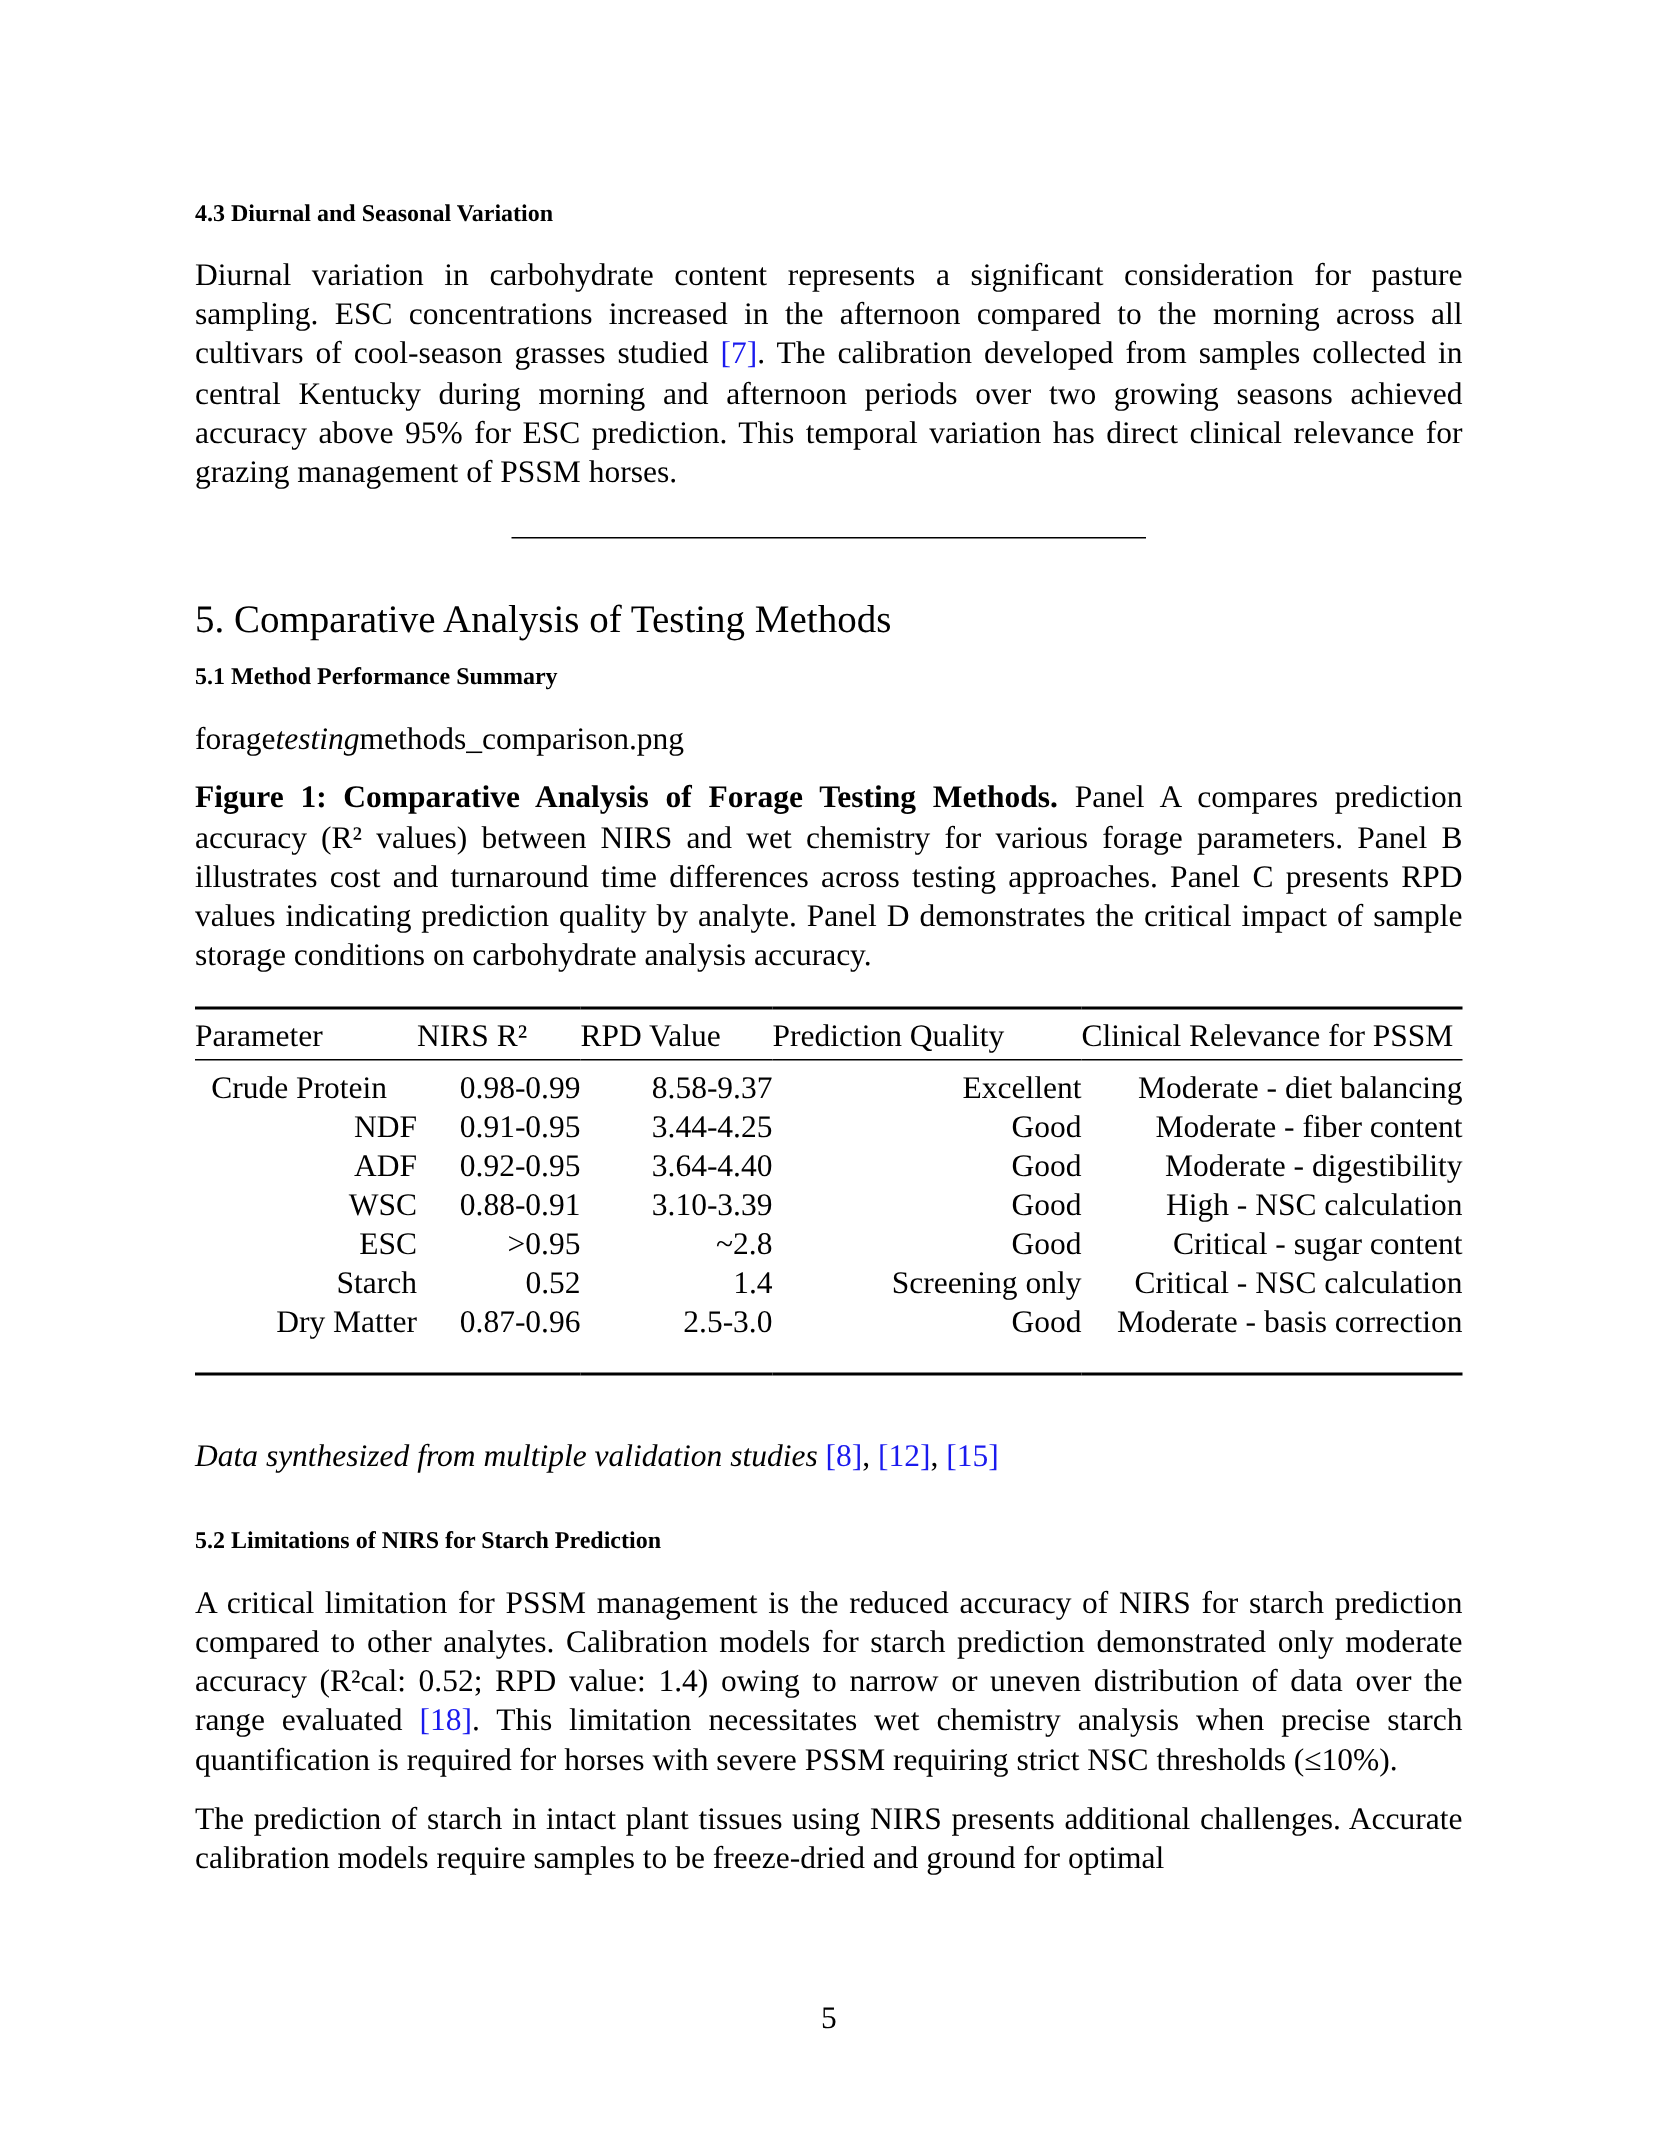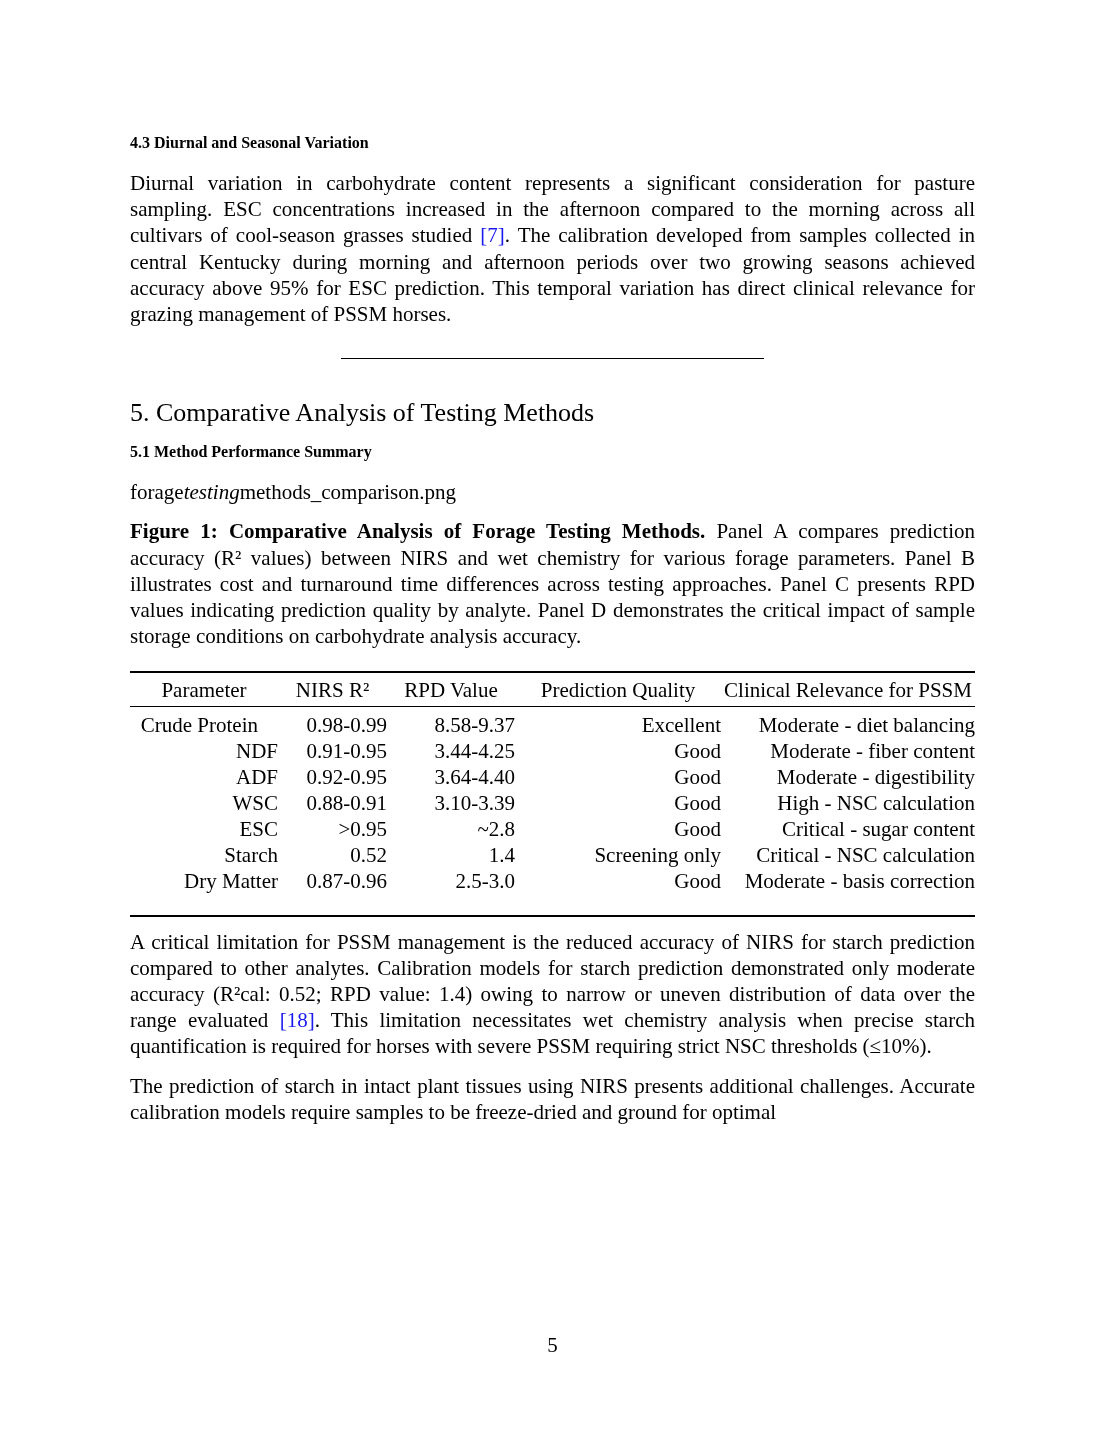--- a/index.html
+++ b/index.html
@@ -19,7 +19,7 @@
   .cite { color: #1a1aee; }
   .hr { width: 423px; height: 0; border-top: 1.5px solid #000; margin: 0 auto; }
   table { border-collapse: collapse; width: 845px; font-size: 21px; }
-  th { font-weight: normal; text-align: center; padding: 4px 0 2px 0; vertical-align: top; }
+  th { font-weight: normal; text-align: left; padding: 4px 0 2px 0; vertical-align: top; }
   td { text-align: right; vertical-align: top; padding: 0; line-height: 26px; }
   thead tr { border-top: 2px solid #000; border-bottom: 1.2px solid #000; }
   tbody tr.last { border-bottom: 2px solid #000; }

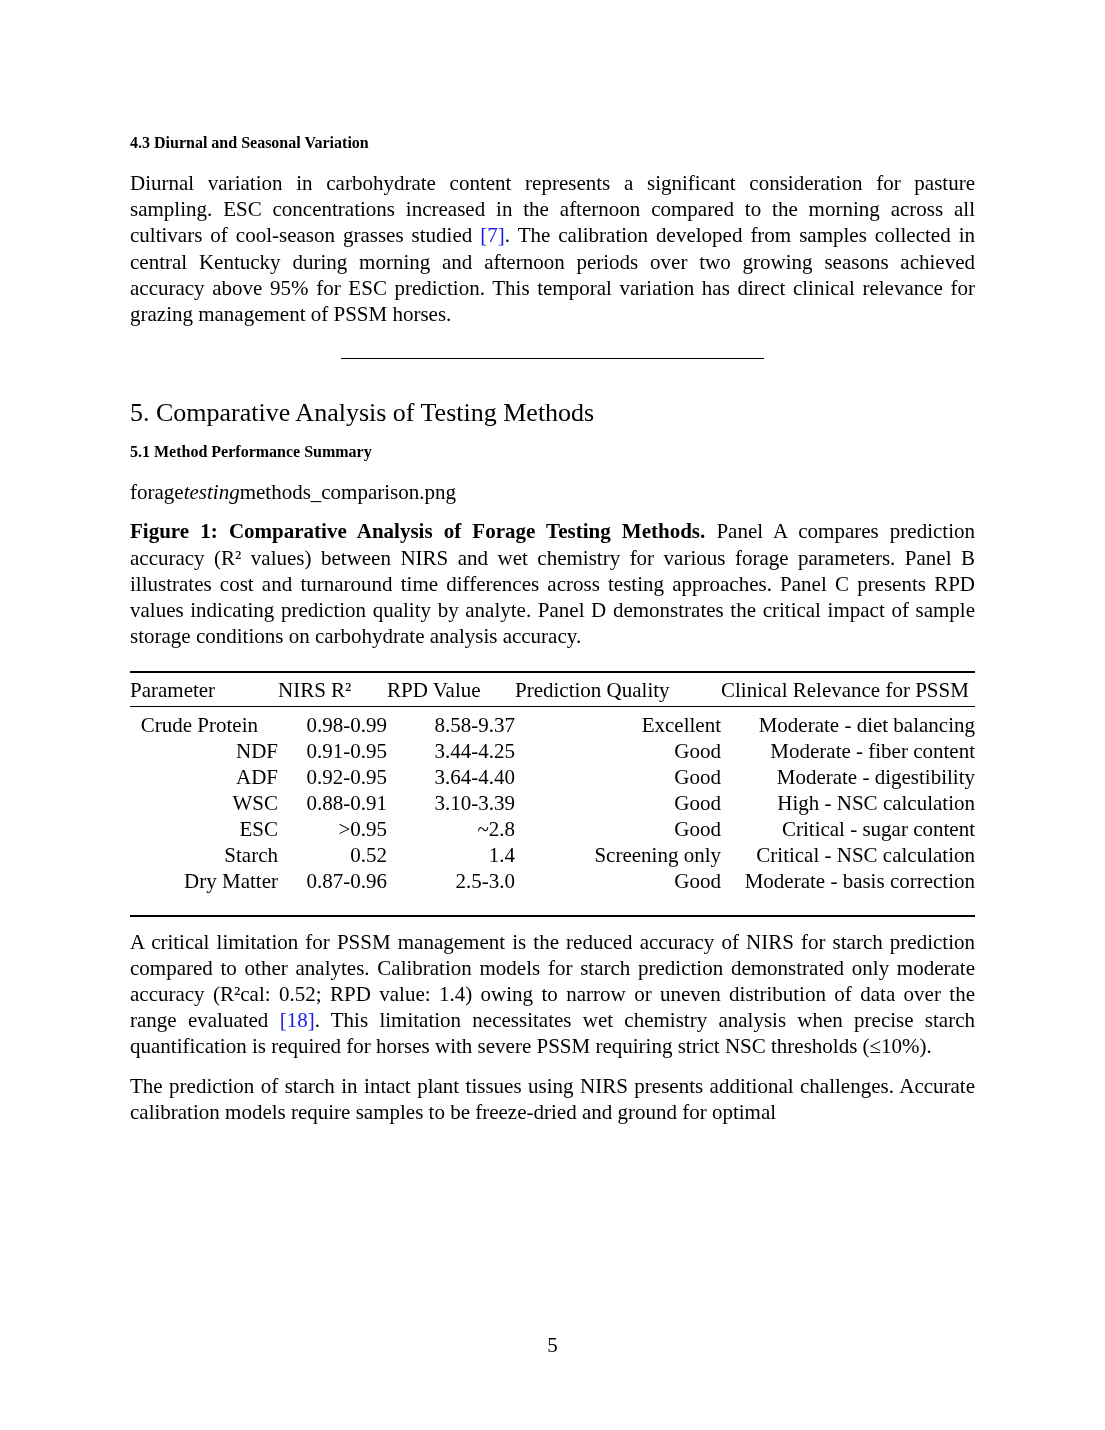--- a/index.html
+++ b/index.html
@@ -109,6 +109,7 @@
     </tbody>
   </table>
 
+  <p style="margin-top:40px"><span class="note">Data synthesized from multiple validation studies </span><a class="cite">[8]</a><span>, </span><a class="cite">[12]</a><span>, </span><a class="cite">[15]</a></p>
 
 
   <p style="margin-top:12px"><span>A critical limitation for PSSM management is the reduced accuracy of NIRS for starch prediction compared to other analytes. Calibration models for starch prediction demonstrated only moderate accuracy (R²cal: 0.52; RPD value: 1.4) owing to narrow or uneven distribution of data over the range evaluated </span><a class="cite">[18]</a><span>. This limitation necessitates wet chemistry analysis when precise starch quantification is required for horses with severe PSSM requiring strict NSC thresholds (≤10%).</span></p>

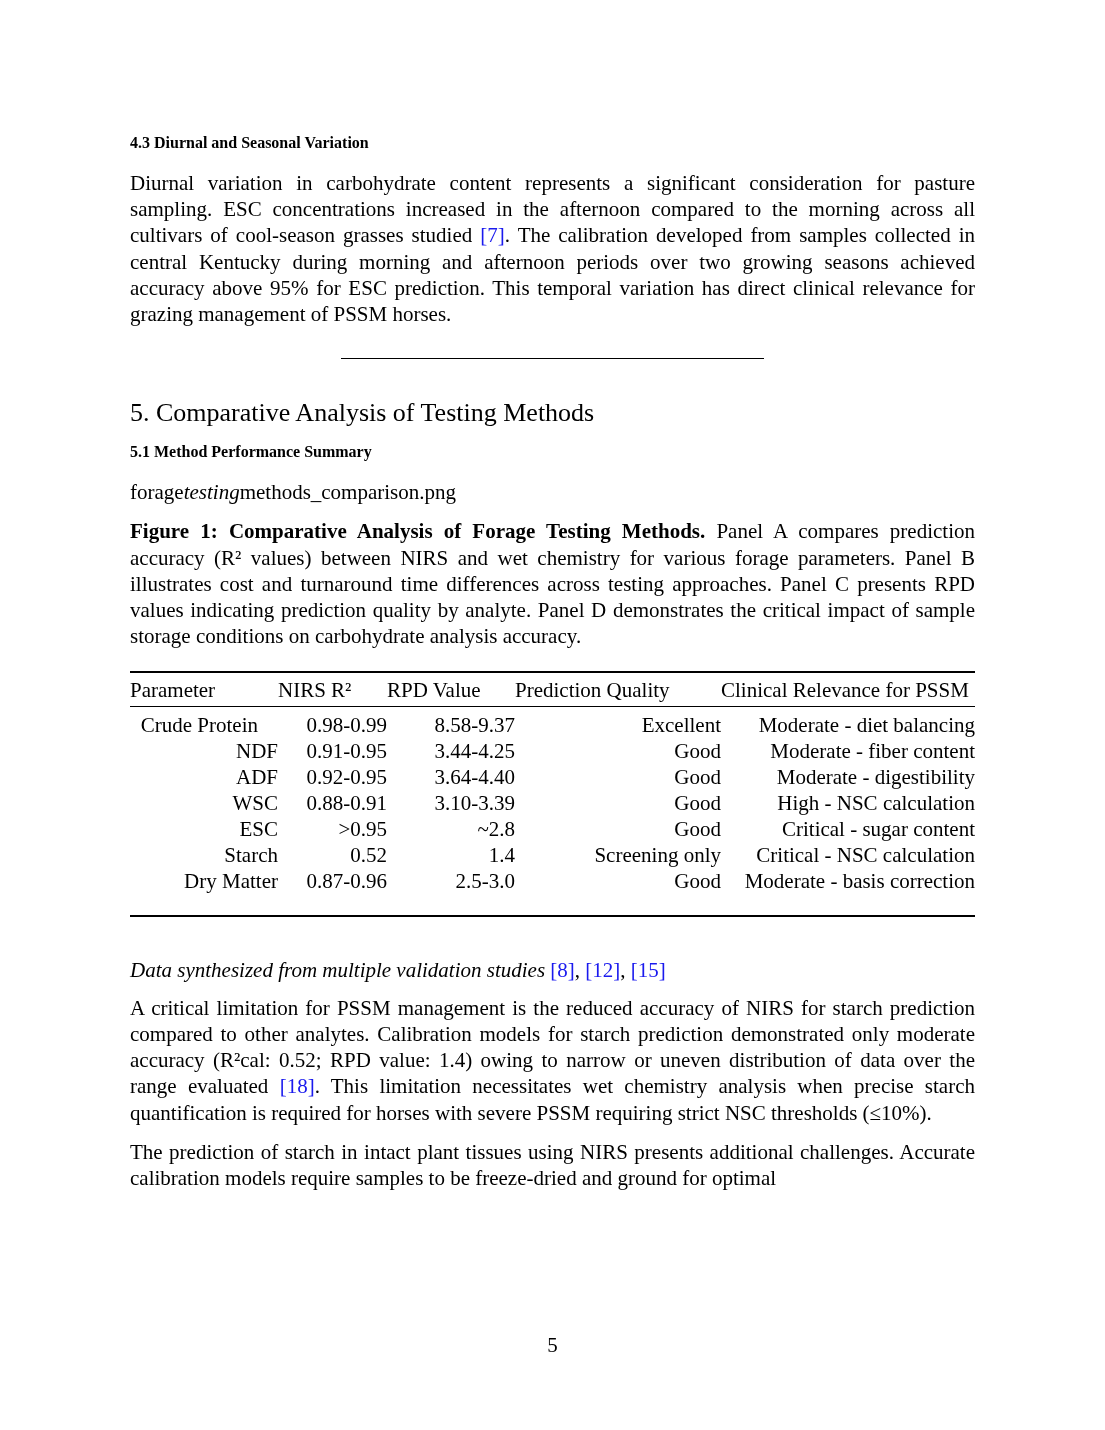--- a/index.html
+++ b/index.html
@@ -111,6 +111,7 @@
 
   <p style="margin-top:40px"><span class="note">Data synthesized from multiple validation studies </span><a class="cite">[8]</a><span>, </span><a class="cite">[12]</a><span>, </span><a class="cite">[15]</a></p>
 
+  <div class="h3" style="margin-top:30px">5.2 Limitations of NIRS for Starch Prediction</div>
 
   <p style="margin-top:12px"><span>A critical limitation for PSSM management is the reduced accuracy of NIRS for starch prediction compared to other analytes. Calibration models for starch prediction demonstrated only moderate accuracy (R²cal: 0.52; RPD value: 1.4) owing to narrow or uneven distribution of data over the range evaluated </span><a class="cite">[18]</a><span>. This limitation necessitates wet chemistry analysis when precise starch quantification is required for horses with severe PSSM requiring strict NSC thresholds (≤10%).</span></p>
 

